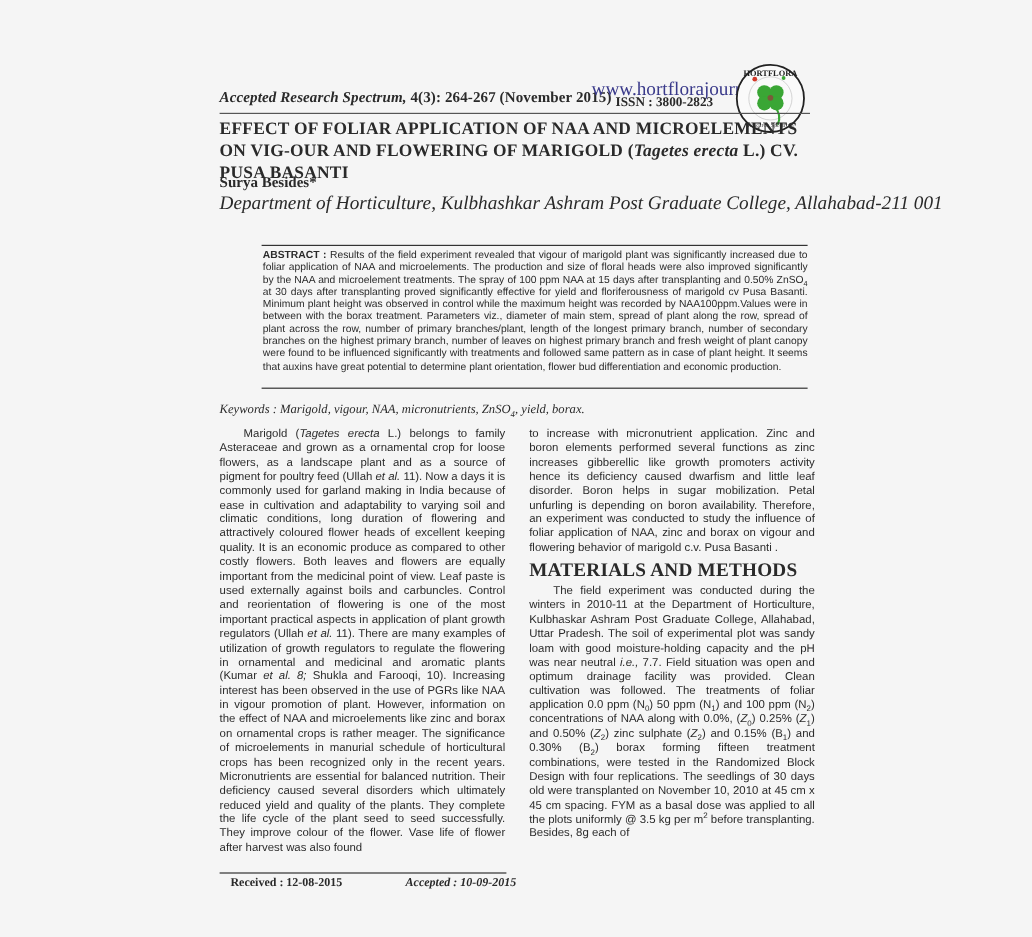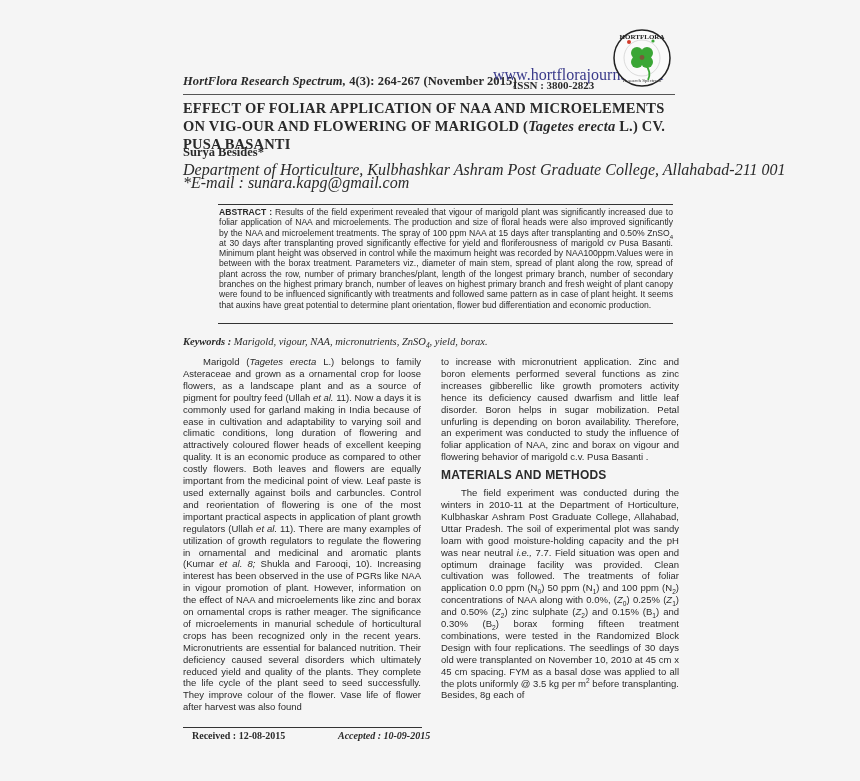--- a/index.html
+++ b/index.html
@@ -12,7 +12,7 @@
   #journal-line .plain { font-style:normal; font-weight:bold; }
   #website { left:493px; top:66px; font-size:16px; color:#3a3a8a; }
   #issn { left:513px; top:79px; font-size:11px; font-weight:bold; }
-  #logo { left:612px; top:28px; width:60px; height:60px; }
+  #logo { left:612px; top:52px; width:60px; height:60px; }
   #rule-top { left:183px; top:94px; width:492px; height:0; border-top:1.5px solid #555; }
 
   #title { left:183px; top:99px; width:495px; font-size:14.5px; font-weight:bold; line-height:18px; letter-spacing:0.2px; }

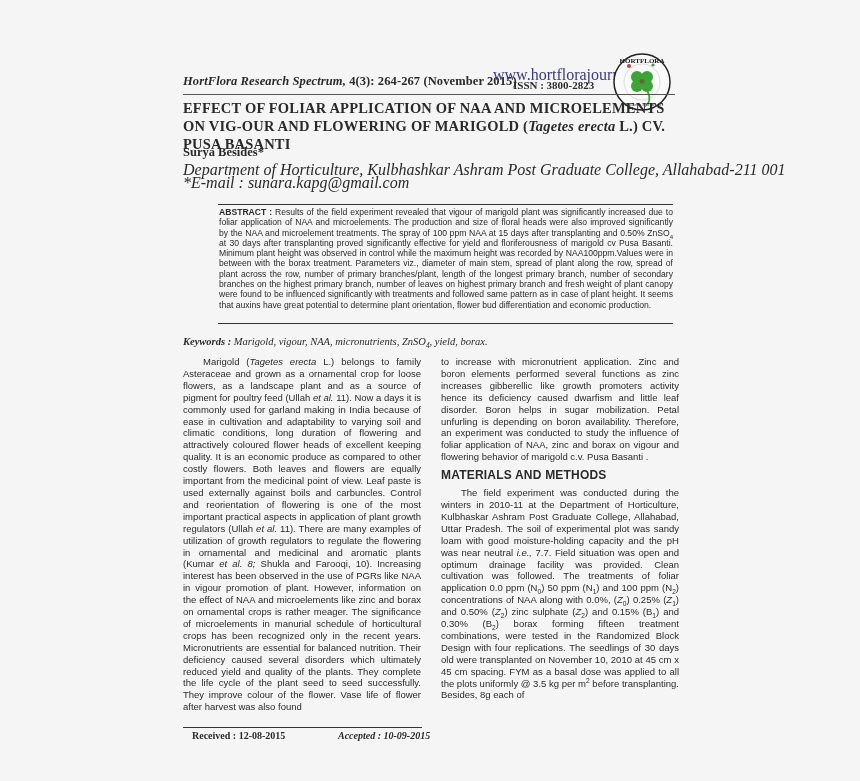--- a/index.html
+++ b/index.html
@@ -44,7 +44,7 @@
 <body>
 
 <div id="journal-line" class="abs serif">
-  <span>HortFlora Research Spectrum,</span>
+  <span>Accepted Research Spectrum,</span>
   <span class="plain">4(3): 264-267 (November 2015)</span>
 </div>
 <div id="website" class="abs serif">www.hortflorajournal.com</div>

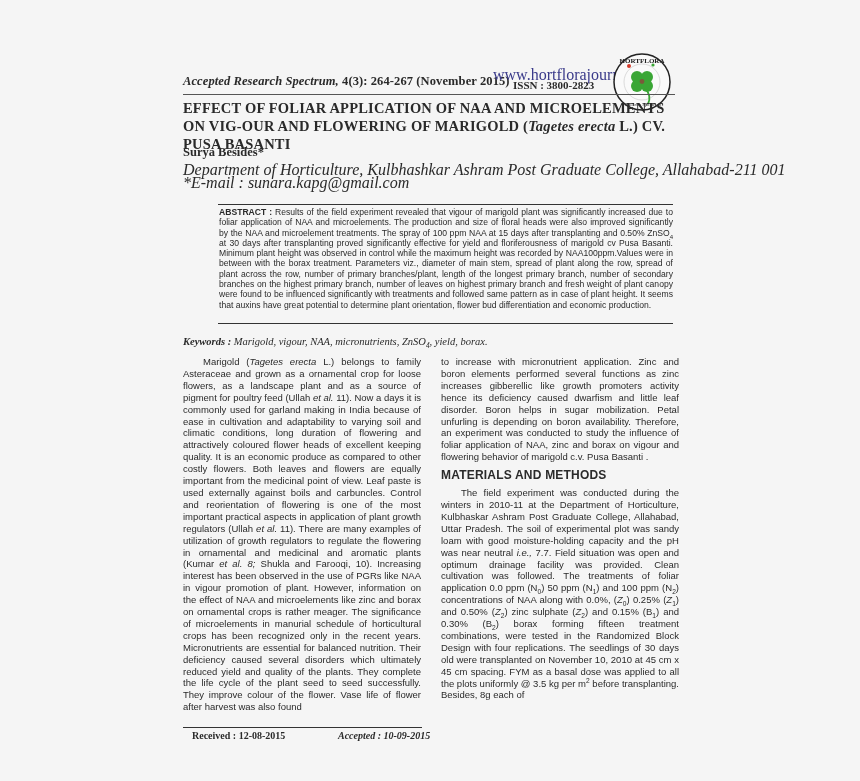--- a/index.html
+++ b/index.html
@@ -78,7 +78,6 @@
 <div id="author" class="abs serif">Surya Besides*</div>
 <div id="affil" class="abs serif">
   <div>Department of Horticulture, Kulbhashkar Ashram Post Graduate College, Allahabad-211 001</div>
-  <div>*E-mail : sunara.kapg@gmail.com</div>
 </div>
 
 <div id="rule-abs-top" class="abs"></div>

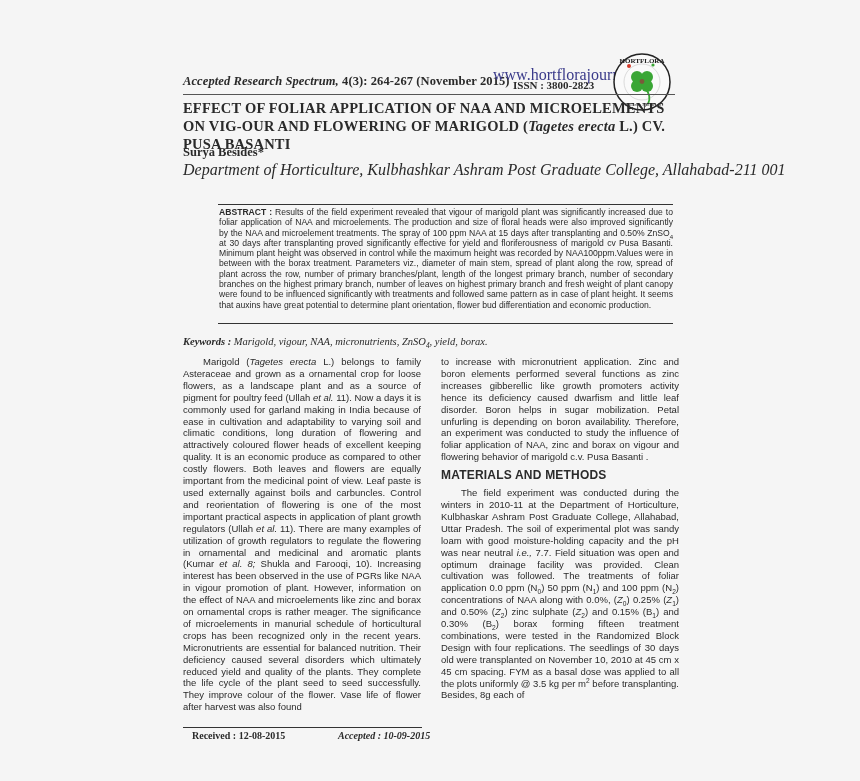--- a/index.html
+++ b/index.html
@@ -27,7 +27,7 @@
   #rule-abs-bot { left:218px; top:323px; width:455px; border-top:1px solid #333; }
 
   #keywords { left:183px; top:336px; font-size:10.5px; font-style:italic; }
-  #keywords b { font-weight:bold; }
+  #keywords b { font-weight:normal; }
 
   .col { font-size:9.5px; line-height:11.9px; text-align:justify; }
   #col-left { left:183px; top:356px; width:238px; }

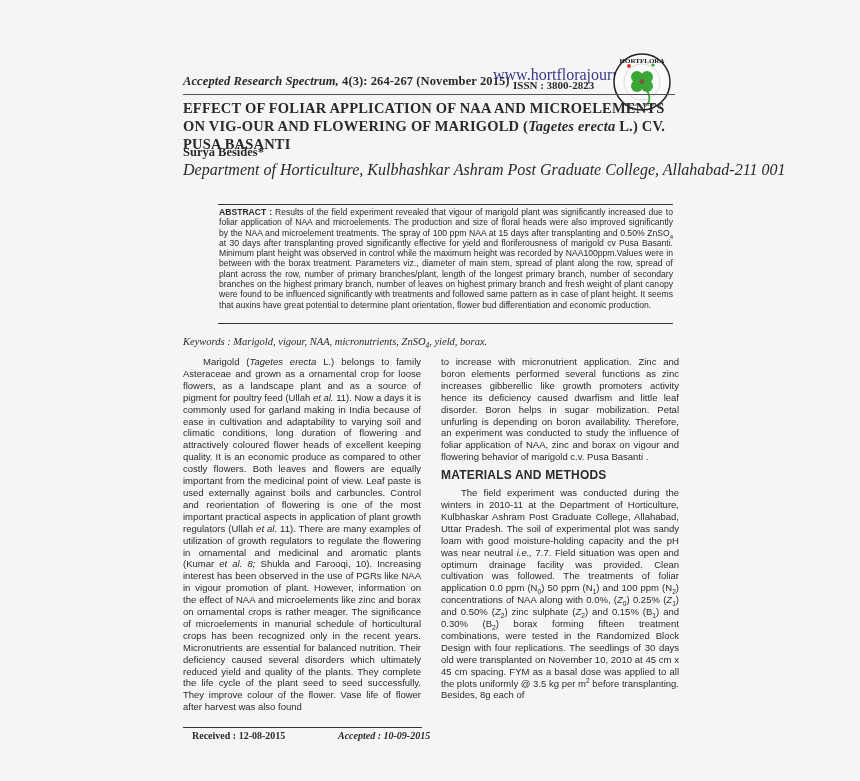--- a/index.html
+++ b/index.html
@@ -33,7 +33,7 @@
   #col-left { left:183px; top:356px; width:238px; }
   #col-right { left:441px; top:356px; width:238px; }
   .indent { text-indent:20px; }
-  .section-head { font-size:12px; font-weight:bold; margin:7px 0 5px 0; letter-spacing:0.2px; }
+  .section-head { font-size:16px; font-weight:bold; margin:7px 0 5px 0; letter-spacing:0.2px;font-family:Liberation Serif, serif; }
   sub, sup { font-size:70%; line-height:0; }
 
   #rule-foot { left:183px; top:727px; width:239px; border-top:1.5px solid #333; }

